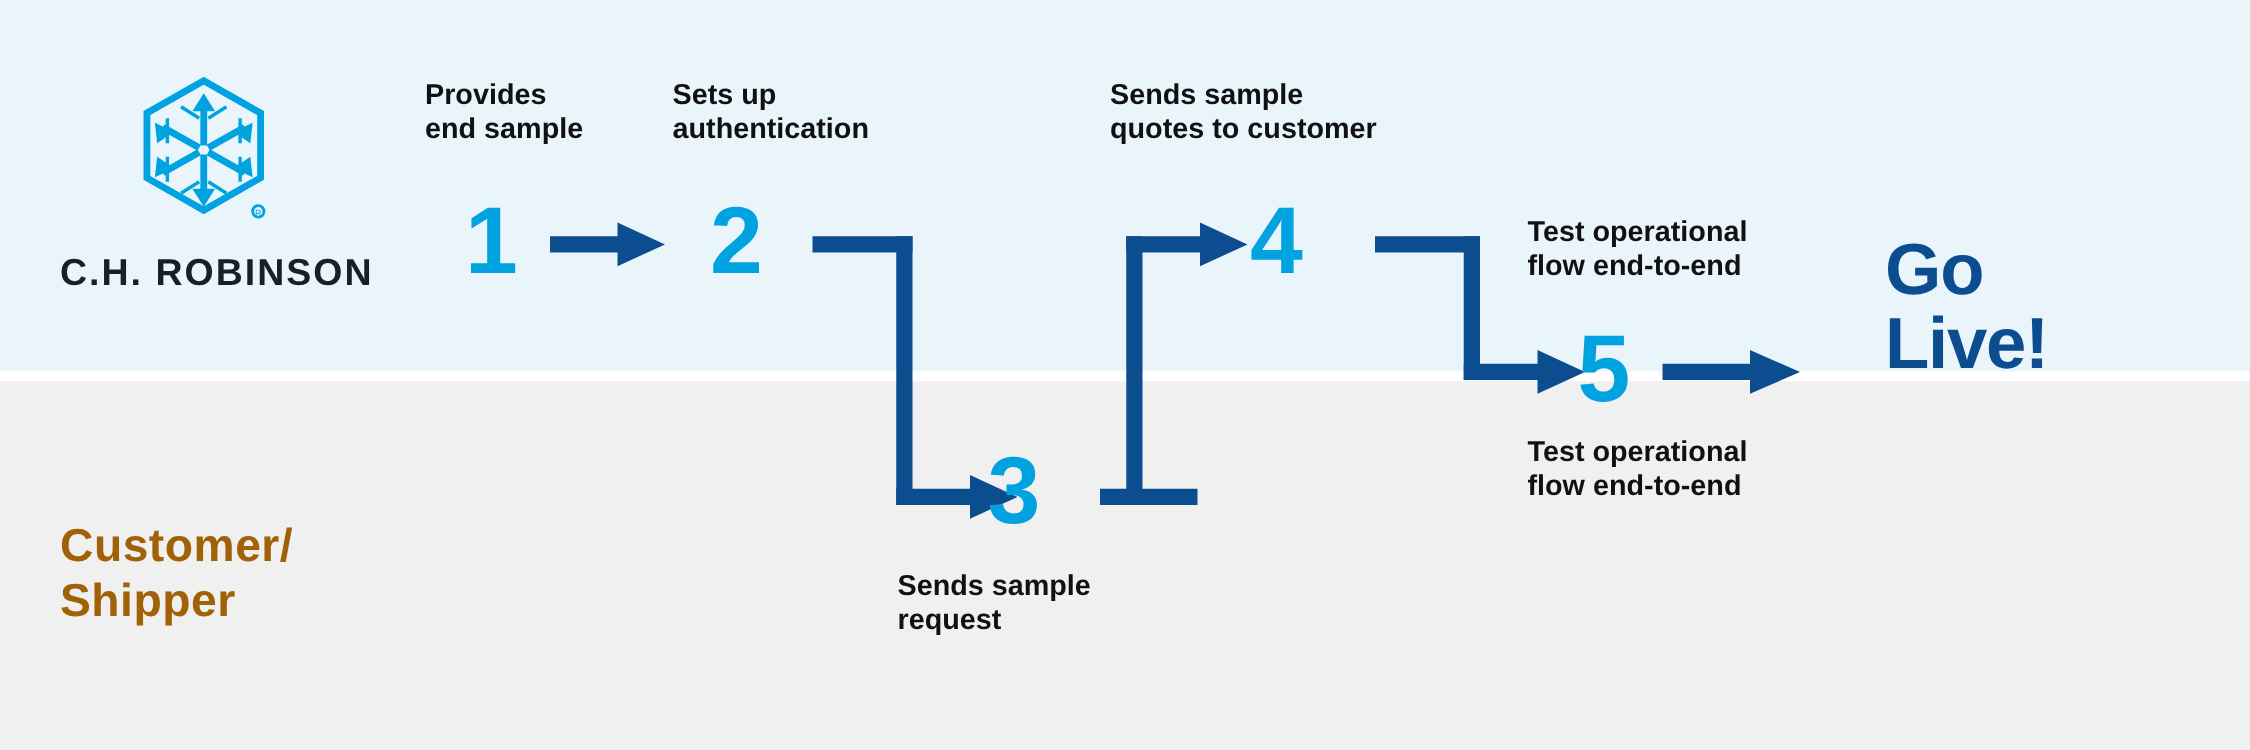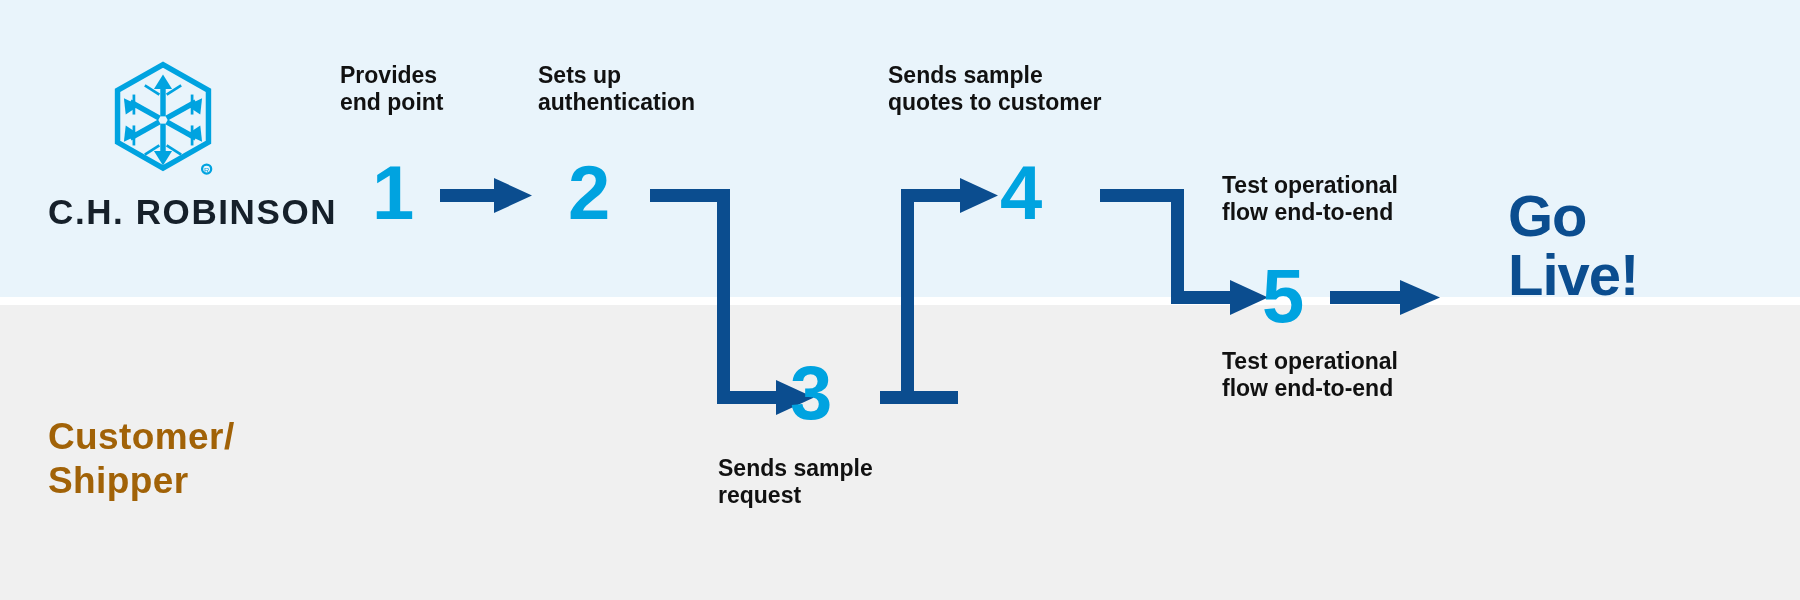--- a/index.html
+++ b/index.html
@@ -198,7 +198,7 @@
 Shipper</div>
 
   <div class="caption" style="left:340px; top:62px; width:210px;">Provides
-end point</div>
+end sample</div>
   <div class="step-num" style="left:372px; top:155px;">1</div>
 
   <div class="caption" style="left:538px; top:62px; width:250px;">Sets up

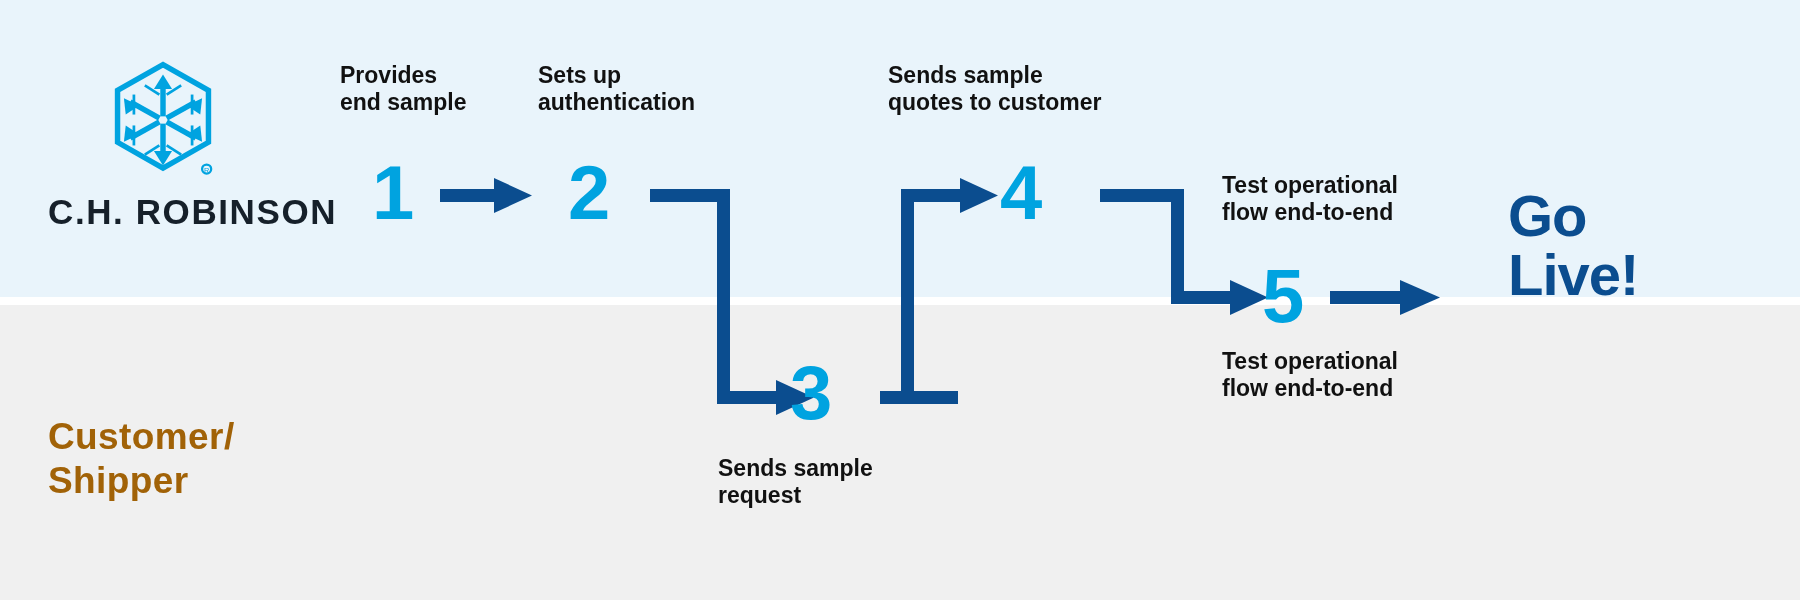--- a/index.html
+++ b/index.html
@@ -52,8 +52,8 @@
   }
   #logo-mark { width: 110px; height: 120px; display: block; margin: 0 auto; }
   #logo-wordmark {
-    margin-top: 12px;
-    font-size: 35px;
+    margin-top: 22px;
+    font-size: 30px;
     font-weight: bold;
     letter-spacing: 1.6px;
     color: #16202a;

